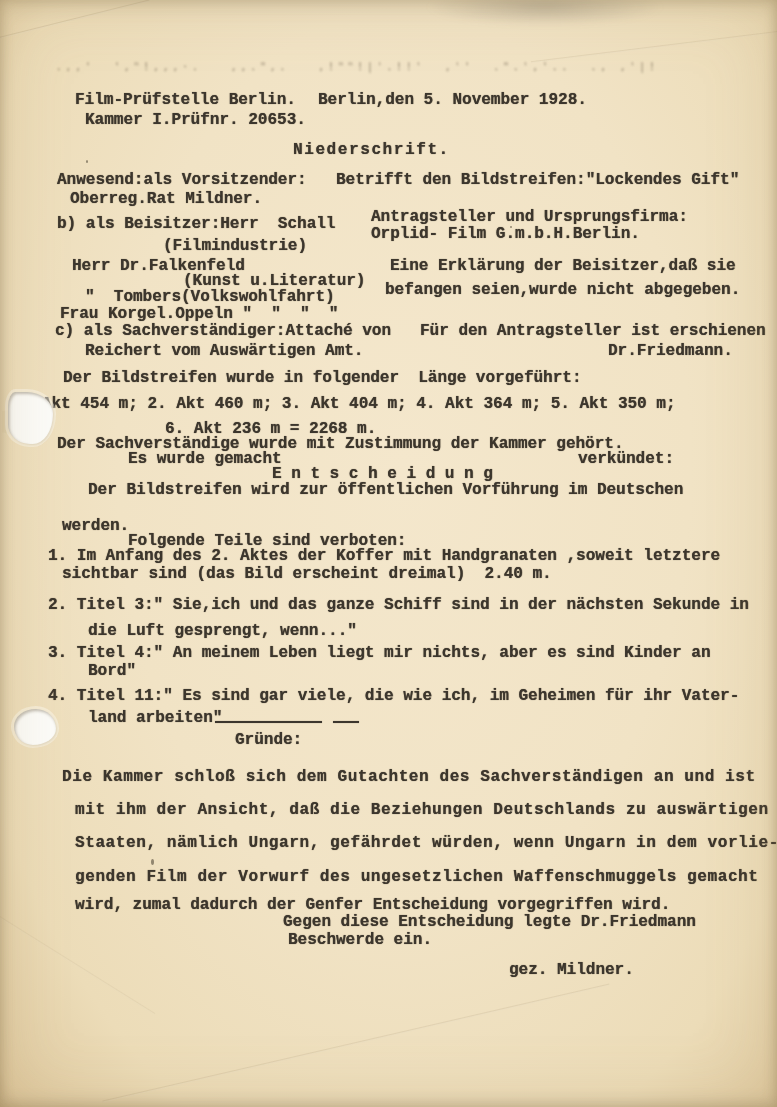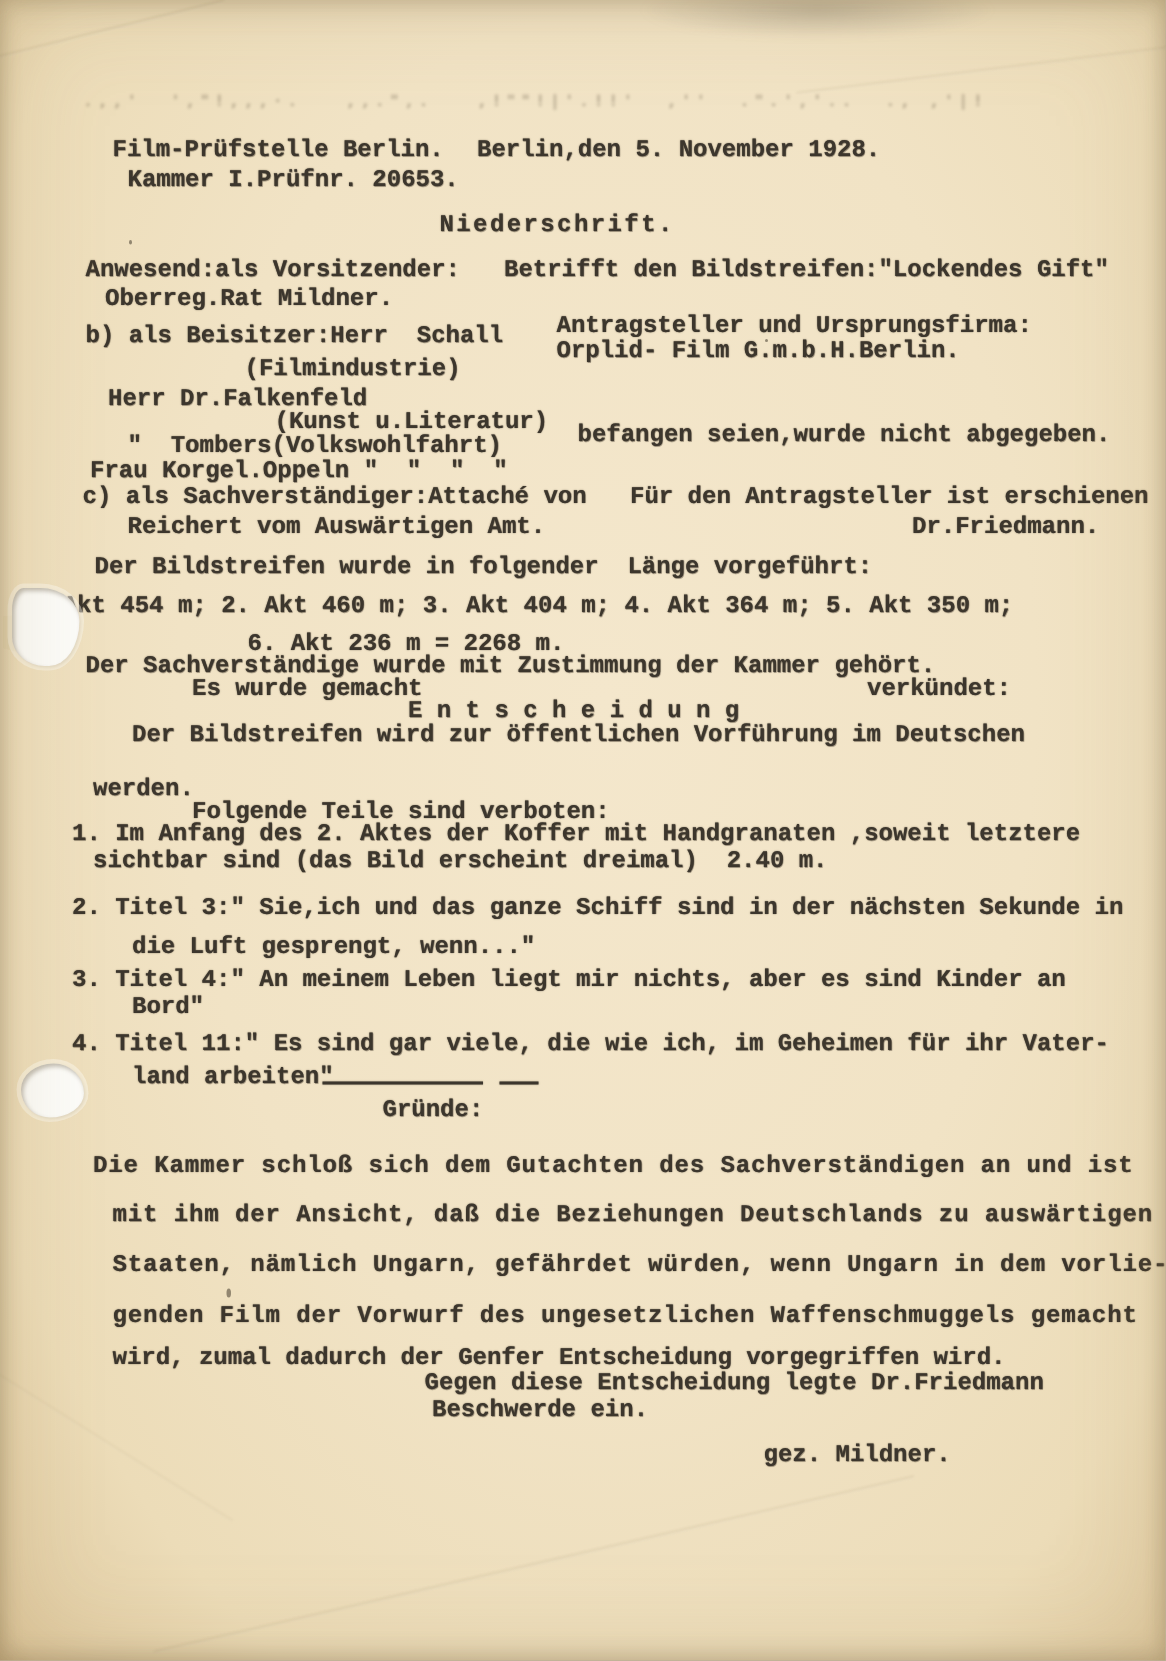--- a/index.html
+++ b/index.html
@@ -90,6 +90,7 @@
   <div class="tw" style="left:336px;top:139px">Betrifft den Bildstreifen:"Lockendes Gift"</div>
   <div class="tw" style="left:371px;top:176px">Antragsteller und Ursprungsfirma:</div>
   <div class="tw" style="left:371px;top:193px">Orplid- Film G.m.b.H.Berlin.</div>
+  <div class="tw" style="left:390px;top:225px">Eine Erklärung der Beisitzer,daß sie</div>
   <div class="tw" style="left:385px;top:249px">befangen seien,wurde nicht abgegeben.</div>
   <div class="tw" style="left:420px;top:290px">Für den Antragsteller ist erschienen</div>
   <div class="tw" style="left:608px;top:310px">Dr.Friedmann.</div>

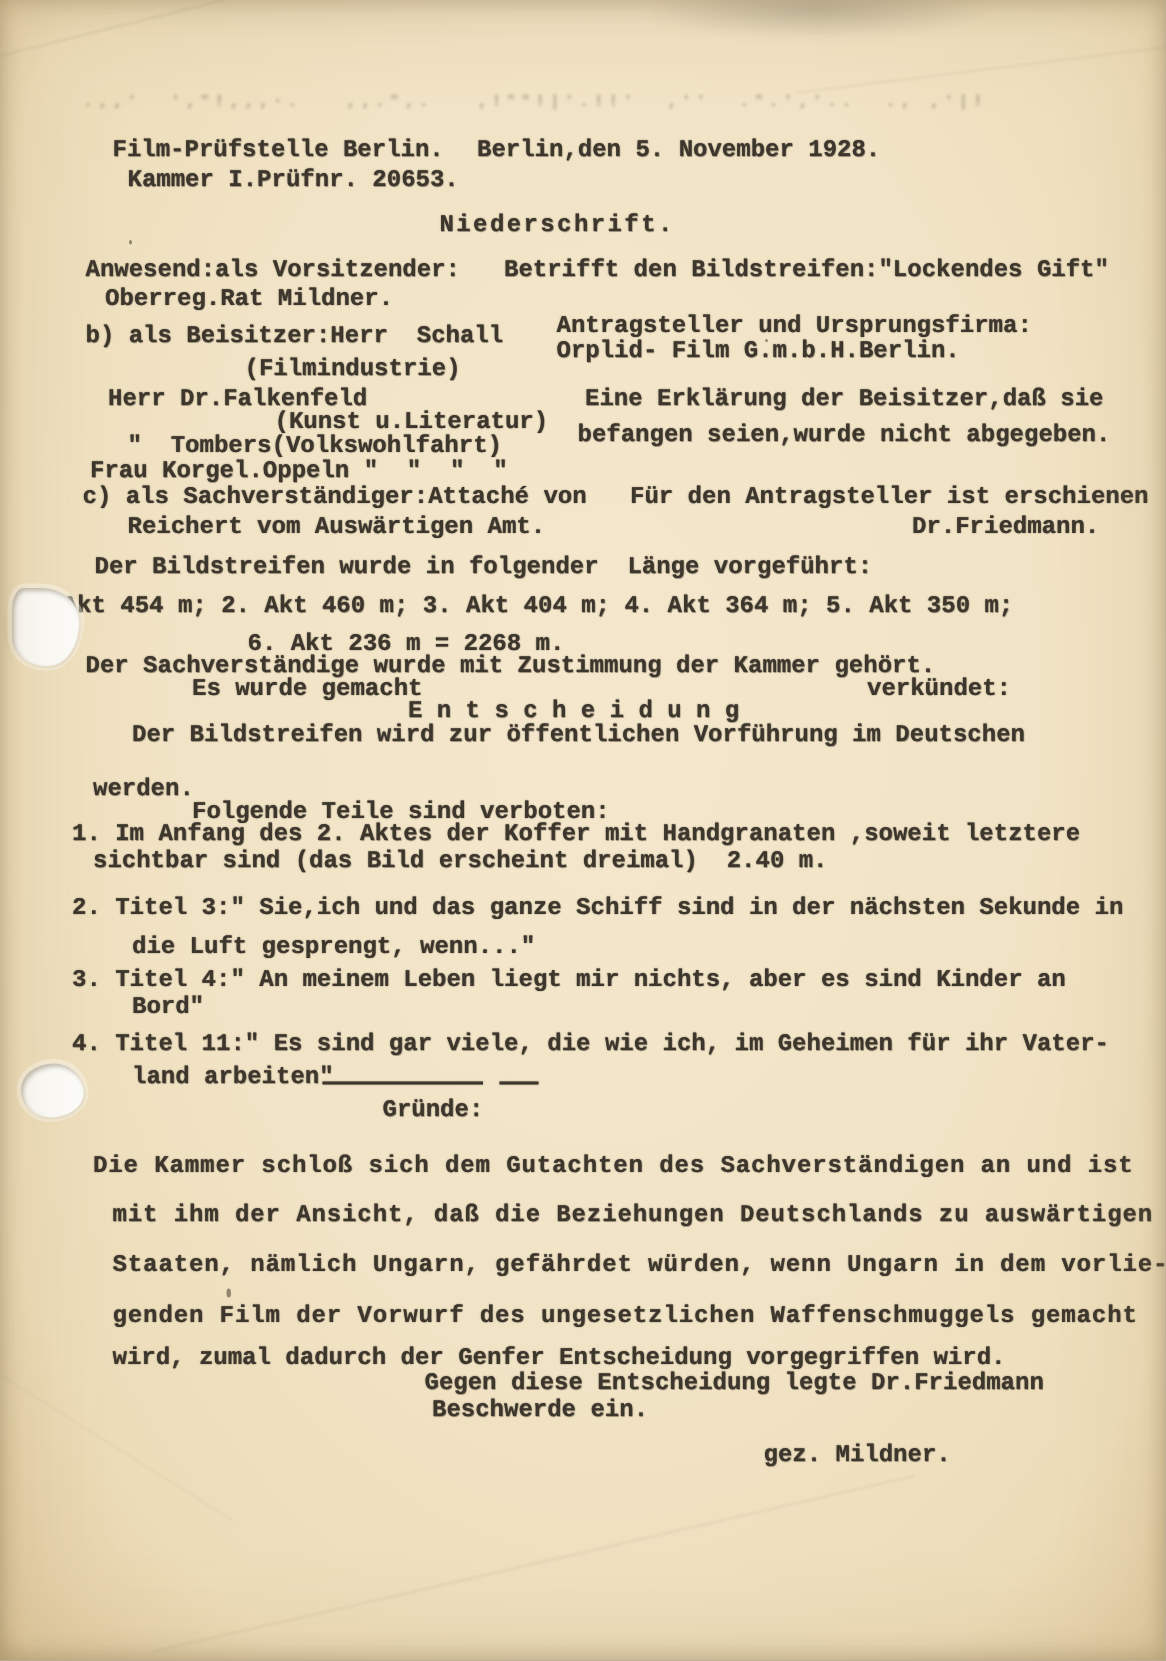--- a/index.html
+++ b/index.html
@@ -116,7 +116,7 @@
   <div class="tw" style="left:48px;top:655px">4. Titel 11:" Es sind gar viele, die wie ich, im Geheimen für ihr Vater-</div>
   <div class="tw" style="left:88px;top:677px">land arbeiten"</div>
 
-  <div class="tw" style="left:255px;top:699px">Gründe:</div>
+  <div class="tw" style="left:235px;top:699px">Gründe:</div>
   <div class="rule" style="left:215px;top:721px;width:107px"></div>
   <div class="rule" style="left:333px;top:721px;width:26px"></div>
   <div class="tw wide" style="left:62px;top:736px">Die Kammer schloß sich dem Gutachten des Sachverständigen an und ist</div>

